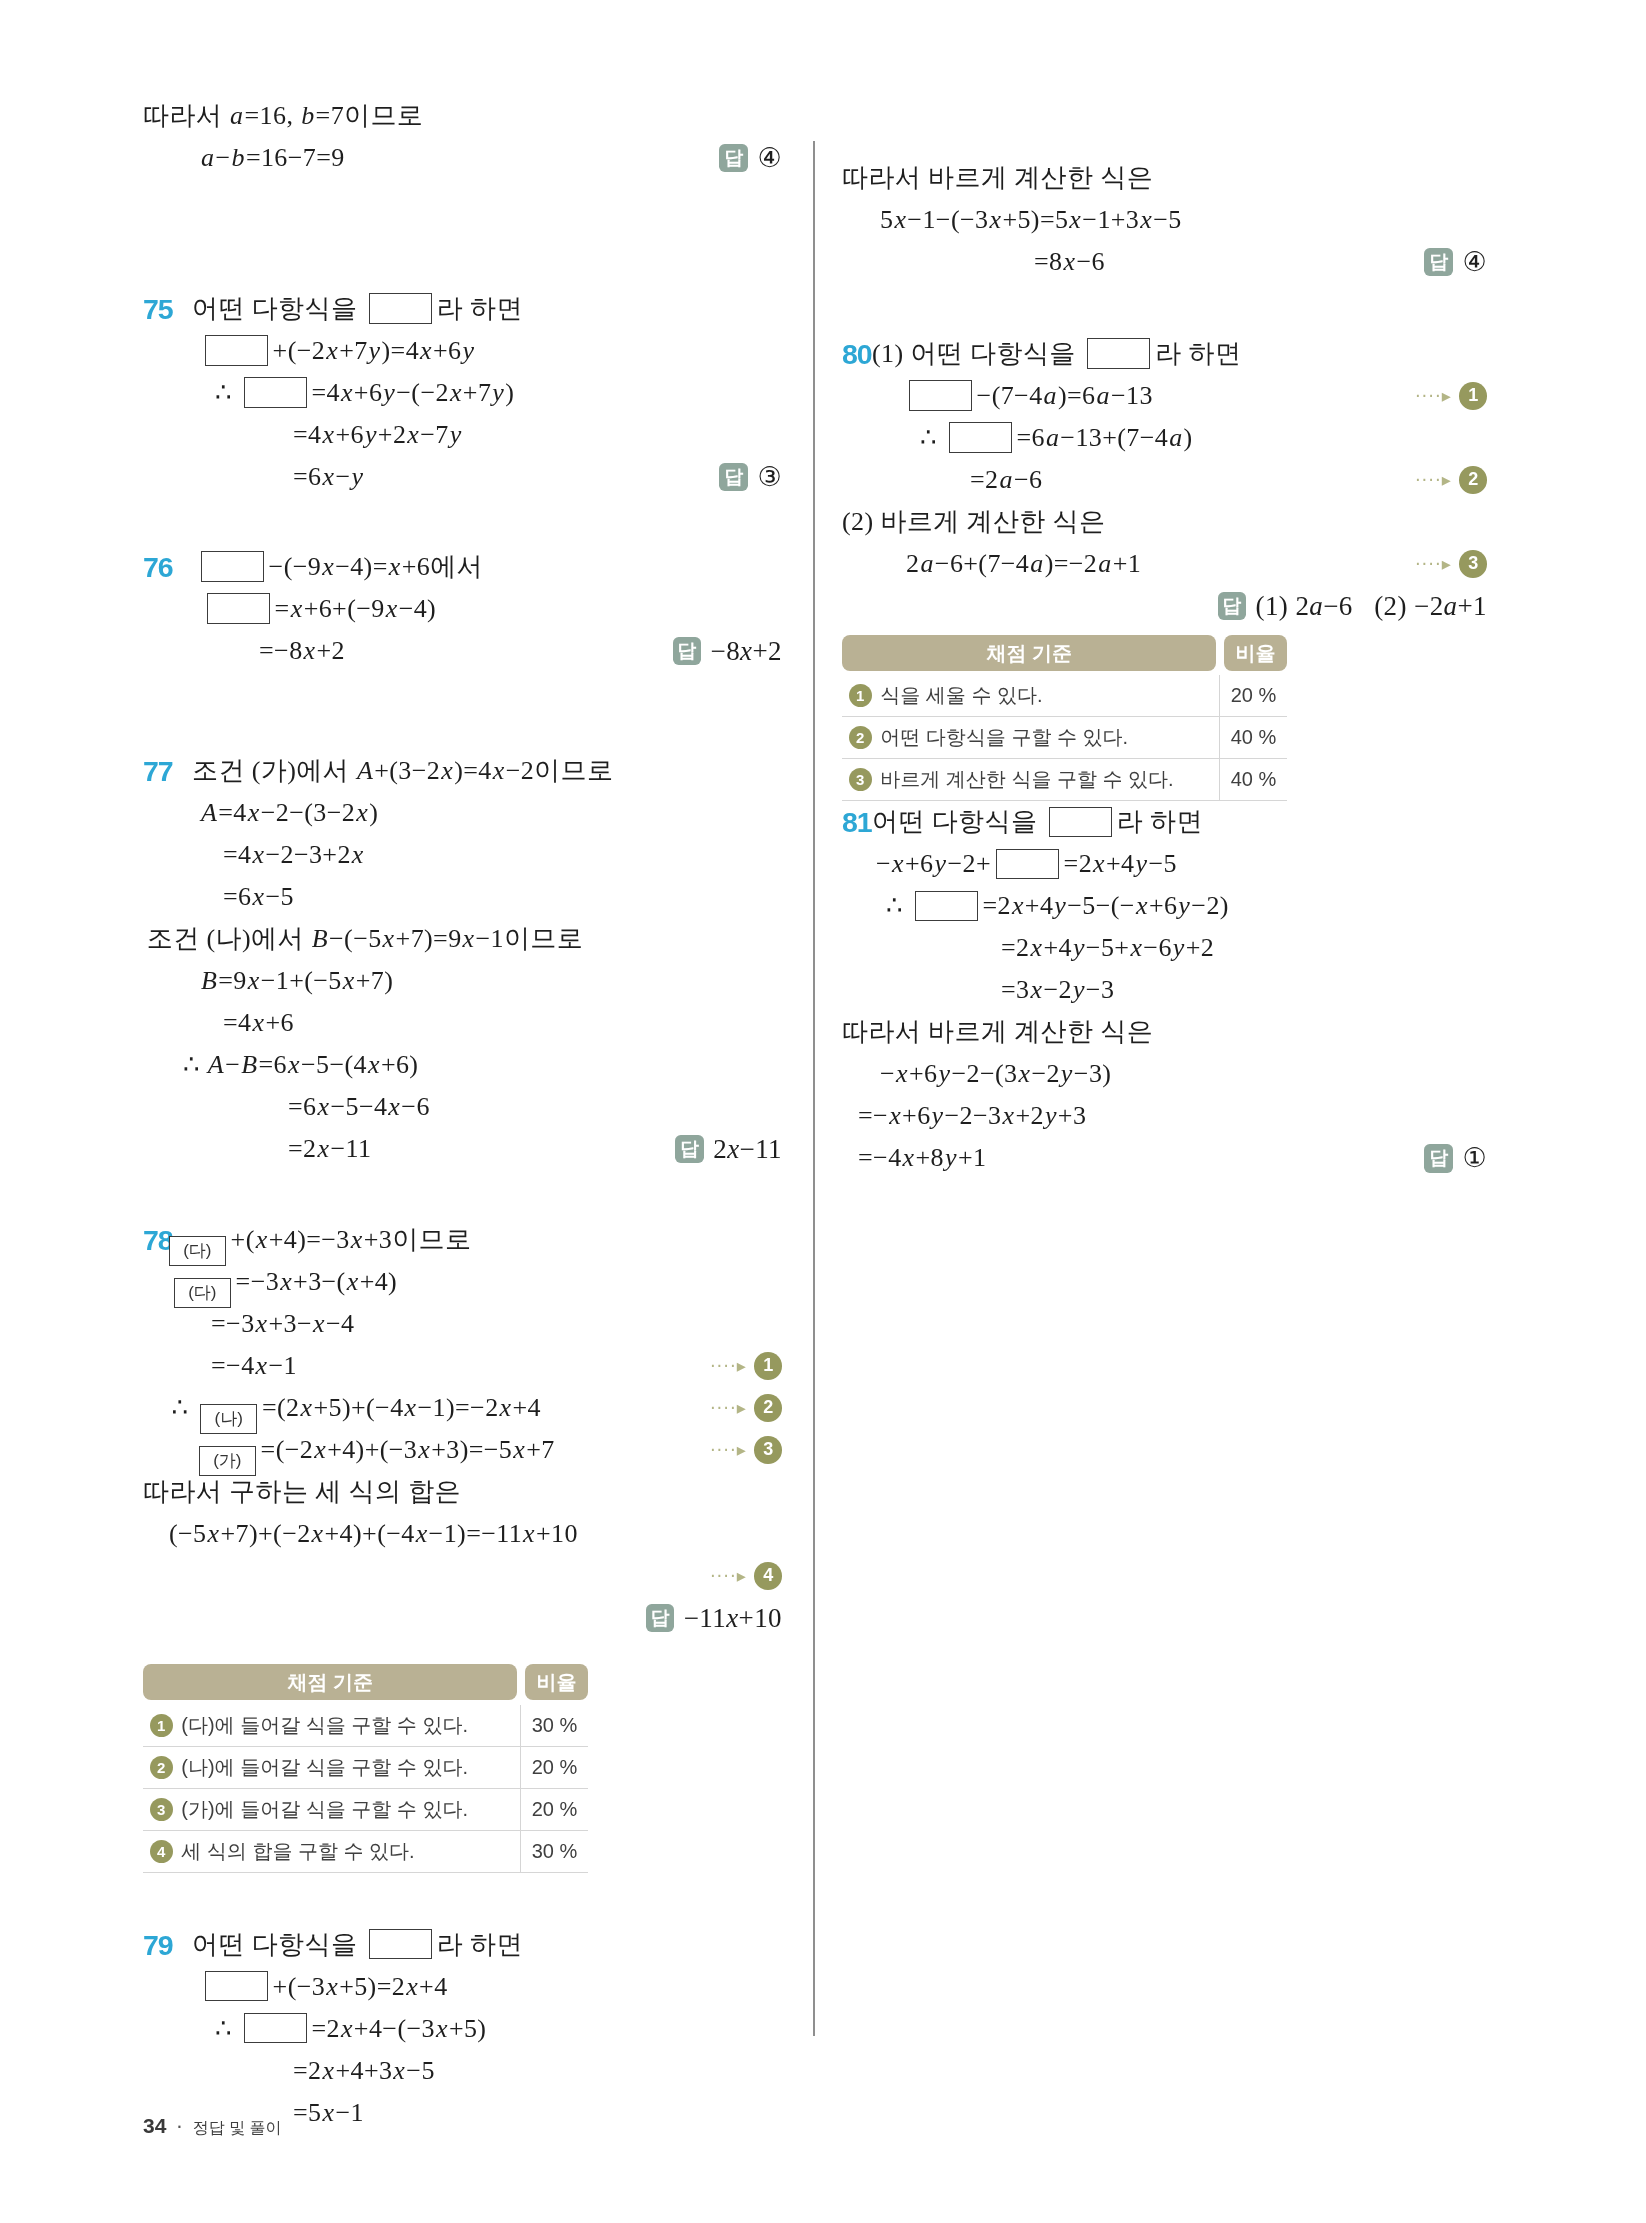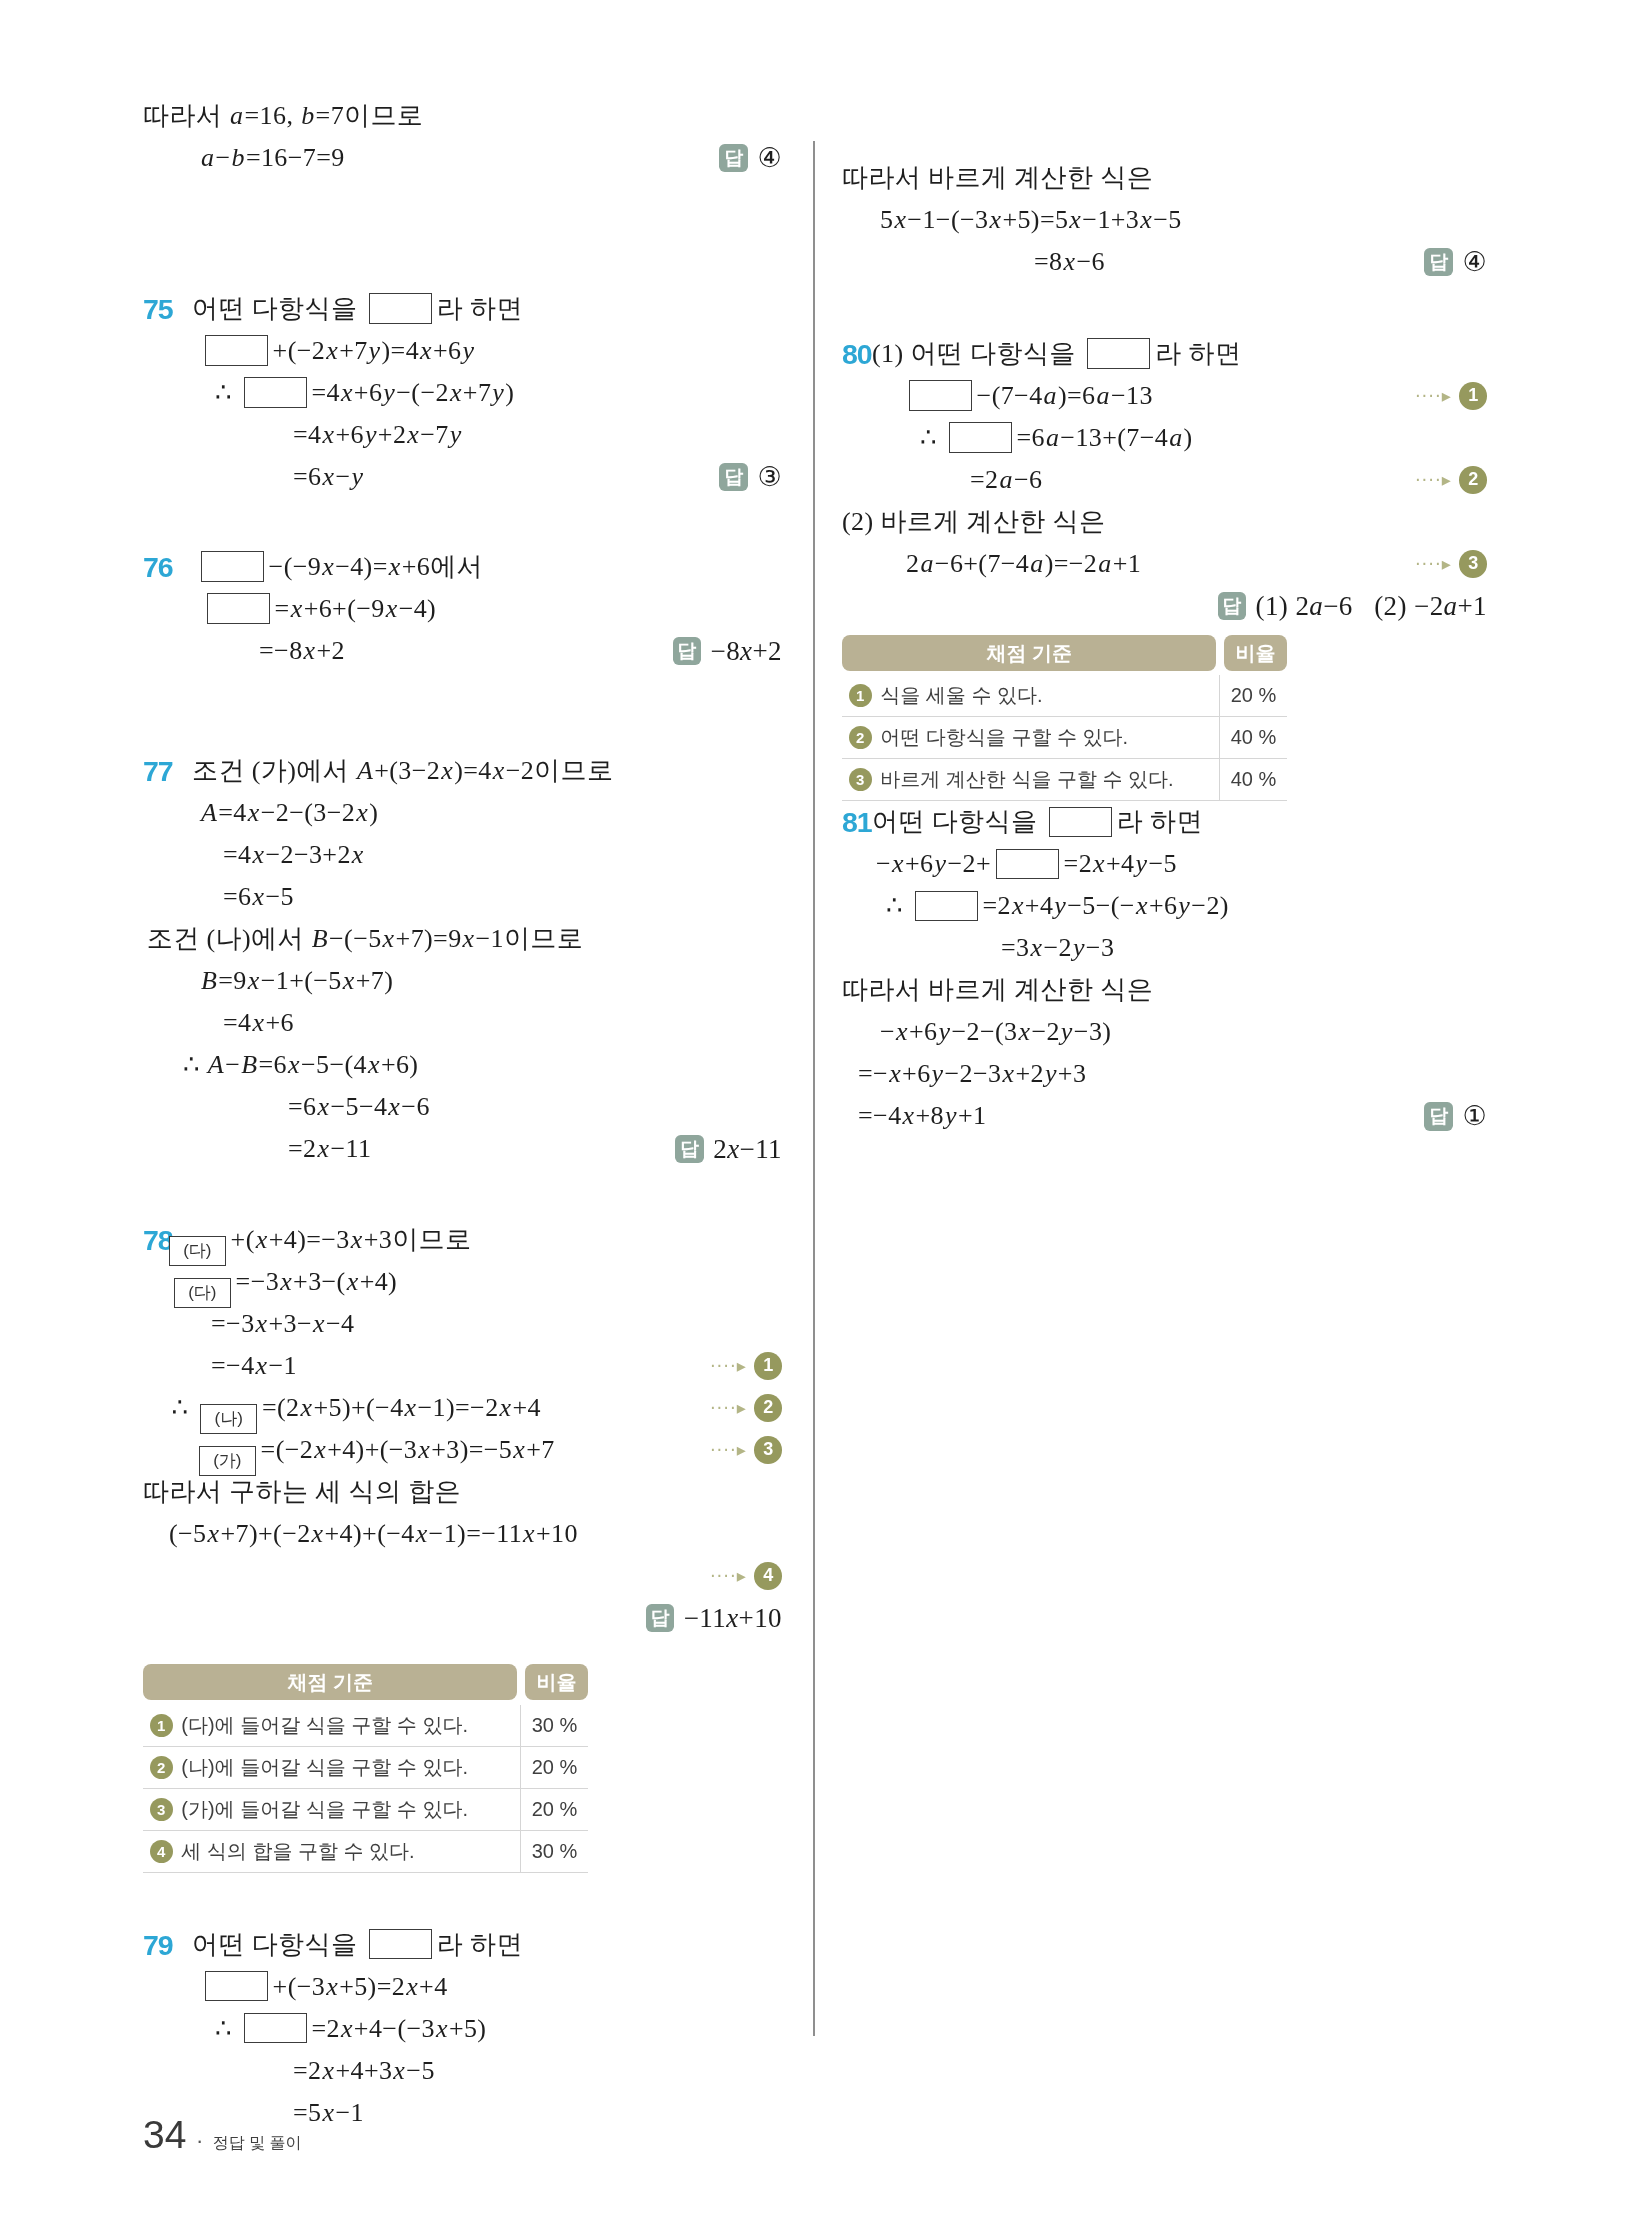--- a/index.html
+++ b/index.html
@@ -250,6 +250,7 @@
         <div class="line" style="padding-left: 30px;"><span class="txt math">어떤 다항식을 <span class="eqbox"></span>라 하면</span></div>
         <div class="line" style="padding-left: 34px;"><span class="txt math">−<i>x</i>+6<i>y</i>−2+<span class="eqbox"></span>=2<i>x</i>+4<i>y</i>−5</span></div>
         <div class="line" style="padding-left: 44px;"><span class="txt math">∴ <span class="eqbox"></span>=2<i>x</i>+4<i>y</i>−5−(−<i>x</i>+6<i>y</i>−2)</span></div>
+        <div class="line" style="padding-left: 159px;"><span class="txt math">=2<i>x</i>+4<i>y</i>−5+<i>x</i>−6<i>y</i>+2</span></div>
         <div class="line" style="padding-left: 159px;"><span class="txt math">=3<i>x</i>−2<i>y</i>−3</span></div>
         <div class="line" style="padding-left: 0px;"><span class="txt math">따라서 바르게 계산한 식은</span></div>
         <div class="line" style="padding-left: 38px;"><span class="txt math">−<i>x</i>+6<i>y</i>−2−(3<i>x</i>−2<i>y</i>−3)</span></div>

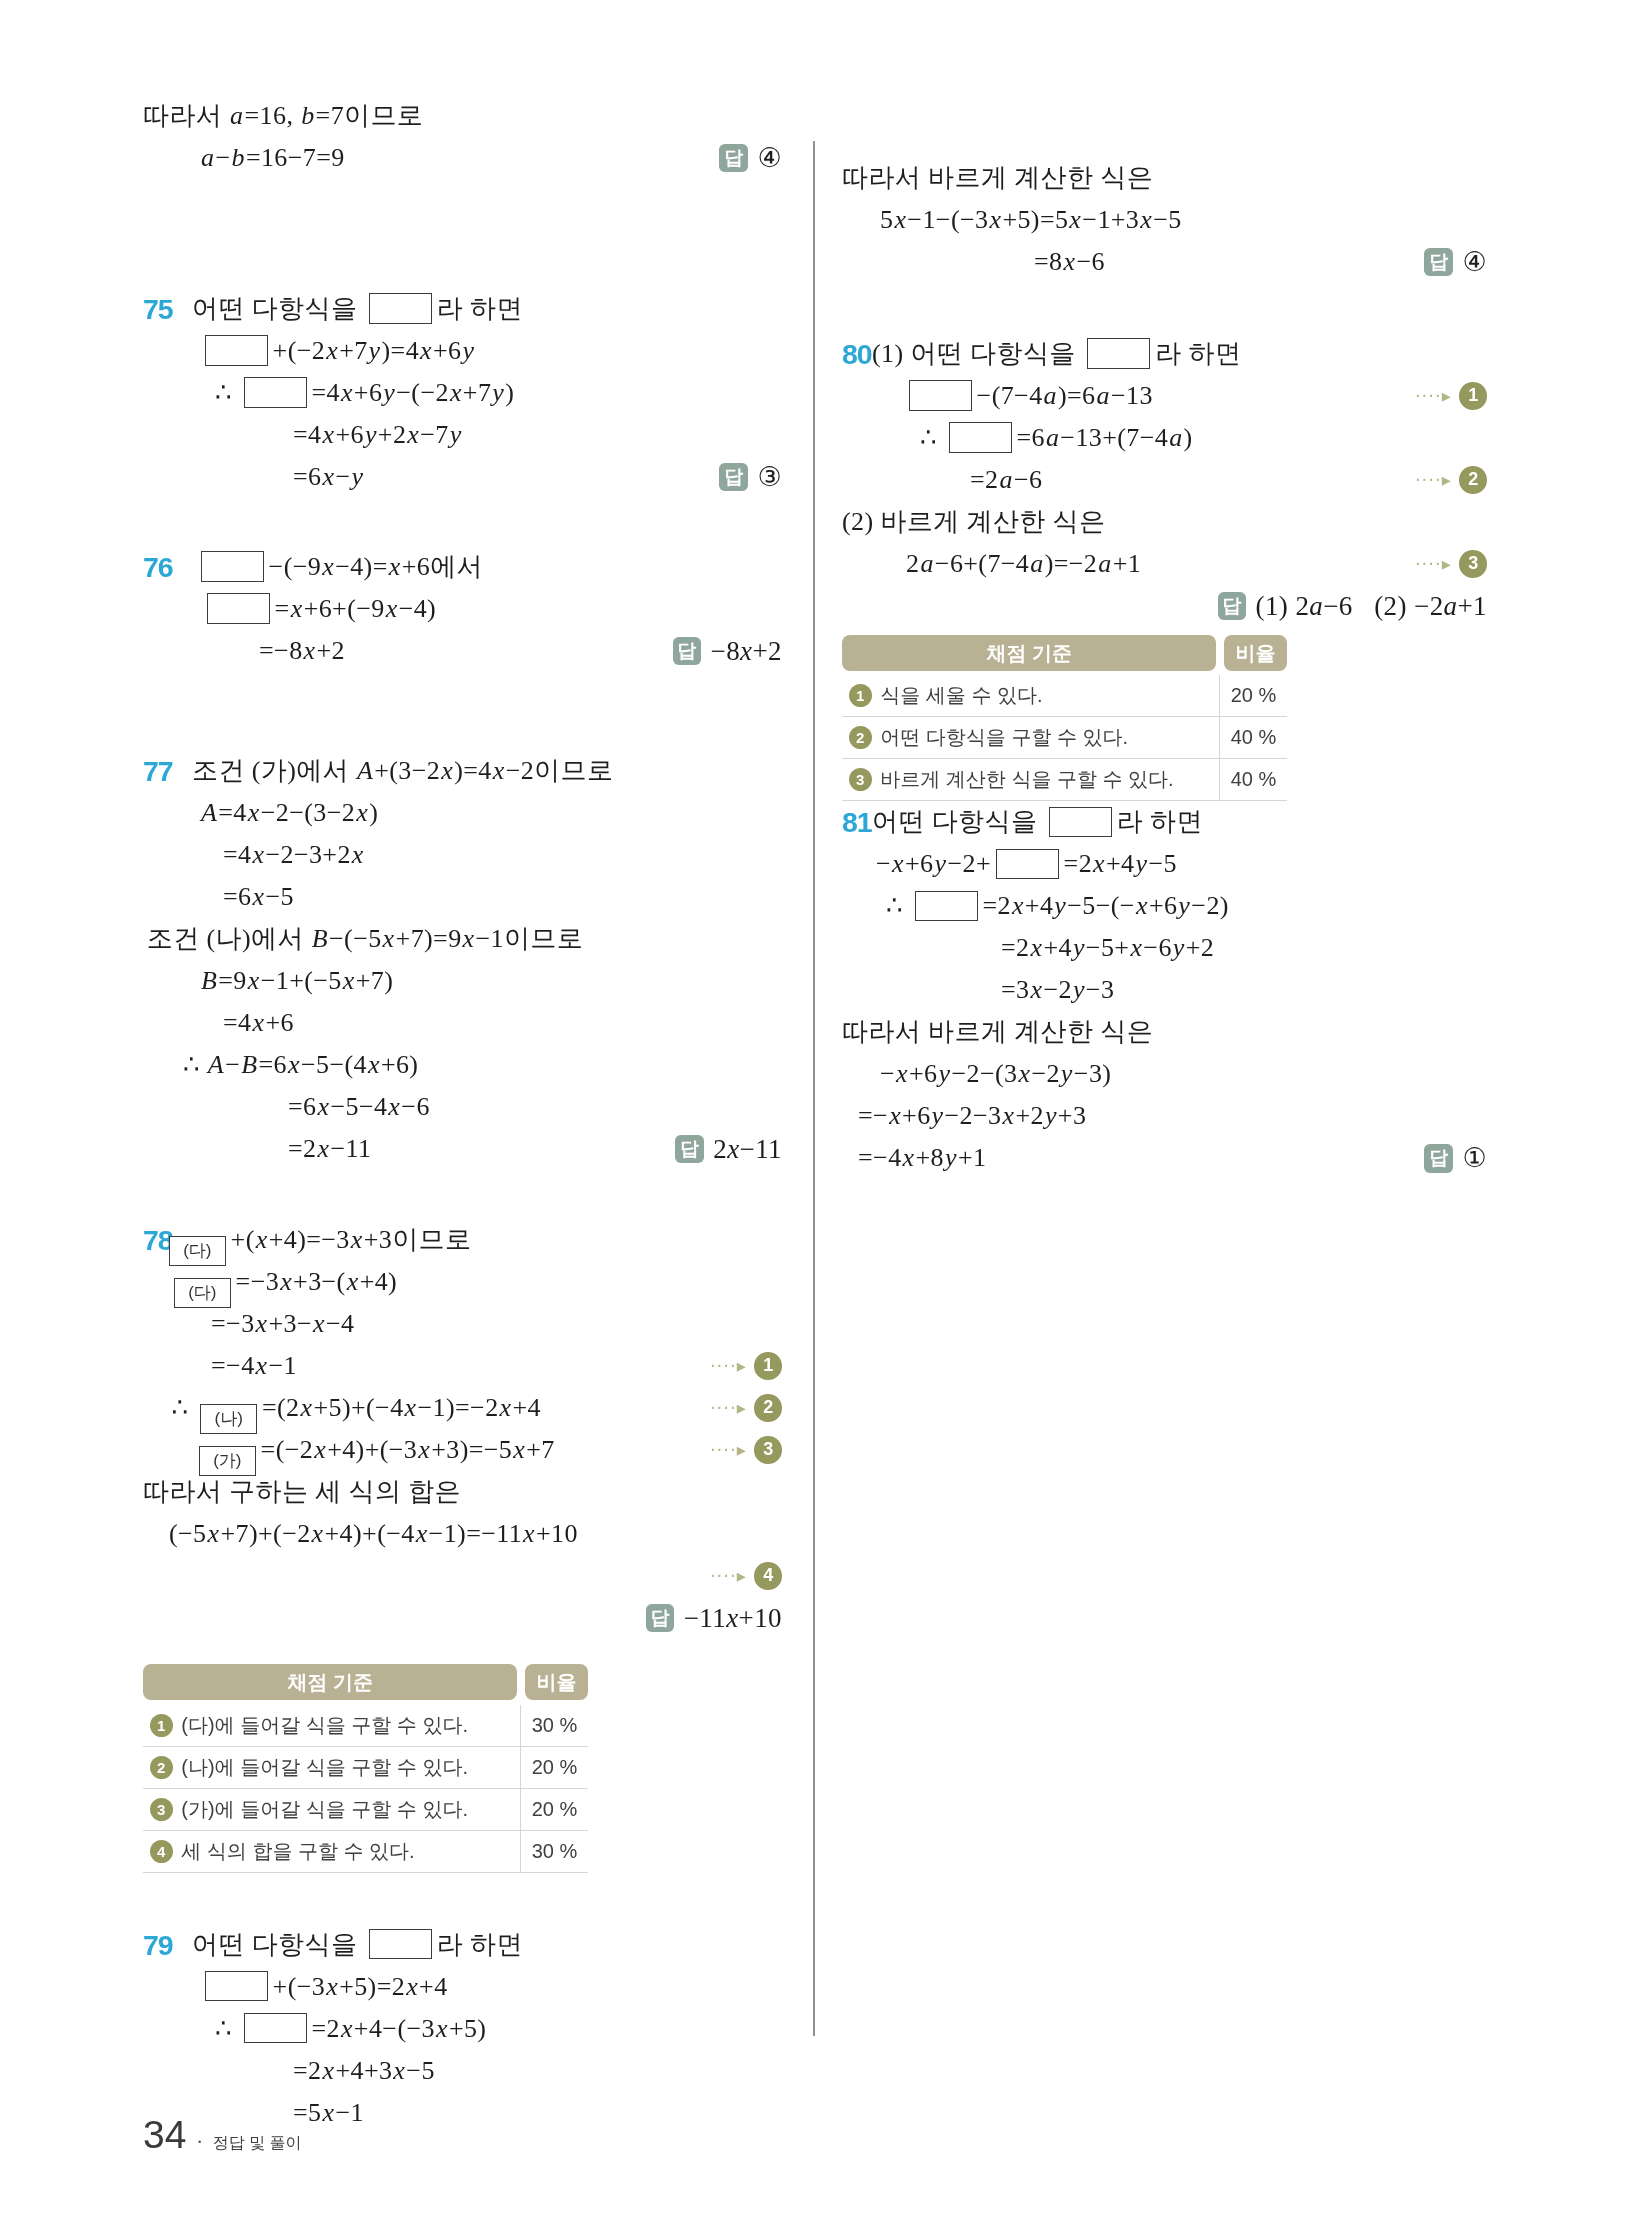--- a/index.html
+++ b/index.html
@@ -63,7 +63,7 @@
     font-size:20px;color:#3f3f3f;display:flex;align-items:center;justify-content:center;
   }
   .footer{position:absolute;left:143px;top:2113px;font-family:"Liberation Sans","DejaVu Sans",sans-serif;display:flex;align-items:baseline;gap:9.5px;}
-  .fpage{font-size:39px;font-weight:normal;color:#3a3a3a;}
+  .fpage{font-size:21px;font-weight:bold;color:#3a3a3a;}
   .fdot{font-size:22px;color:#555;}
   .flabel{font-size:16px;color:#3f3f3f;}
 </style>

